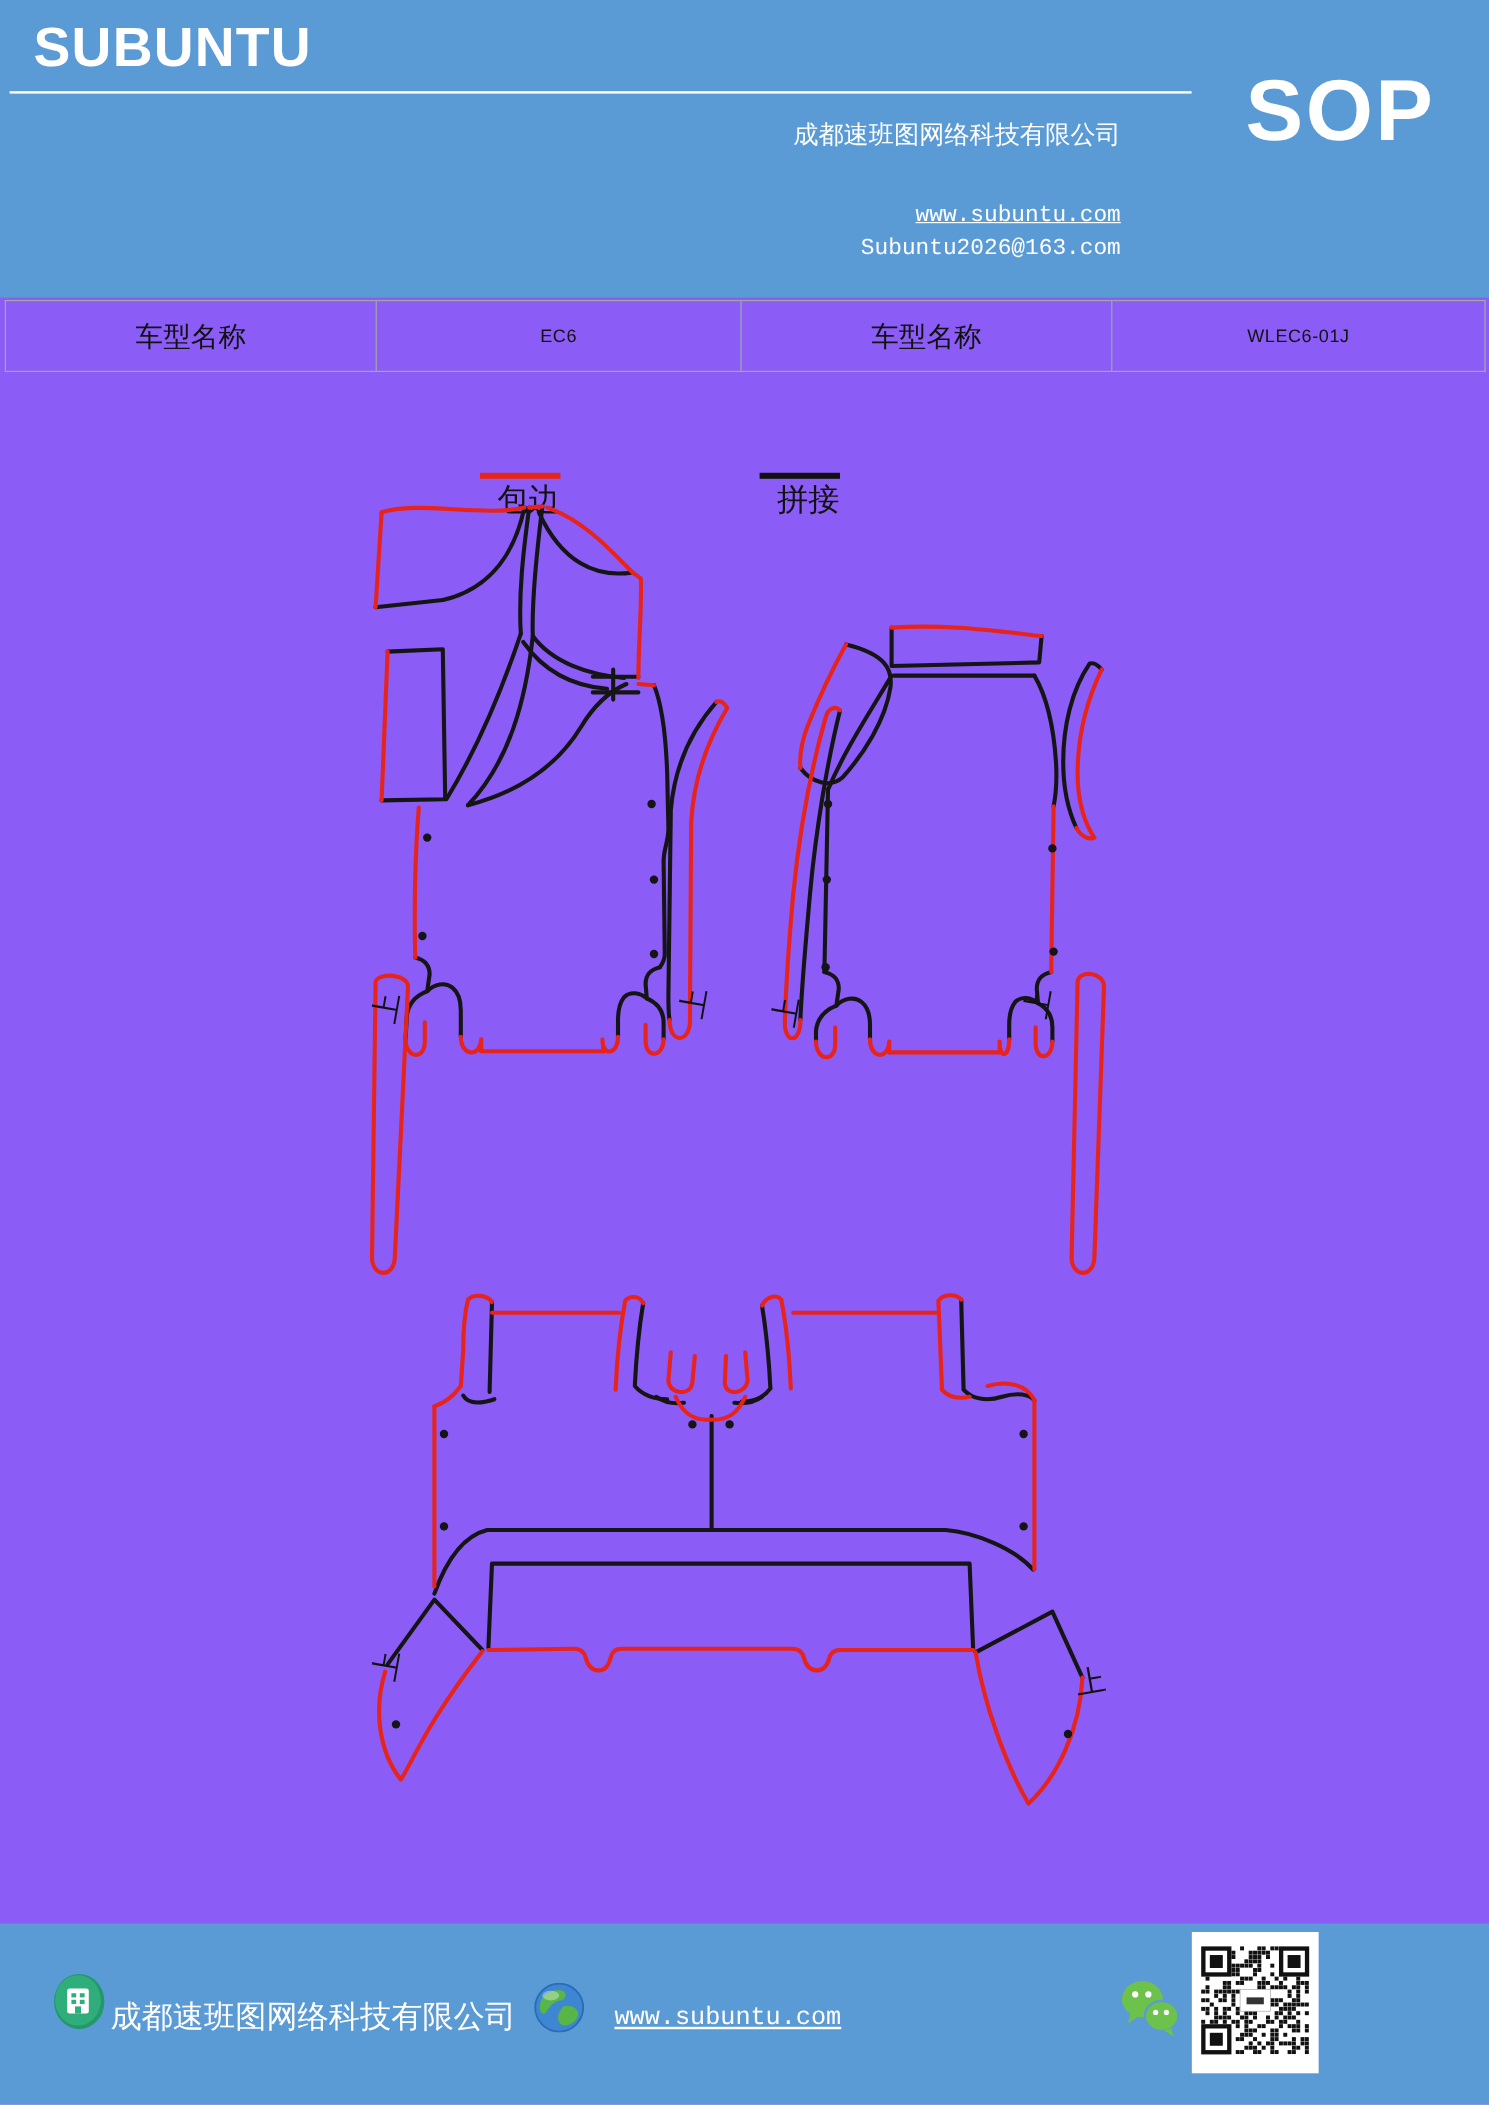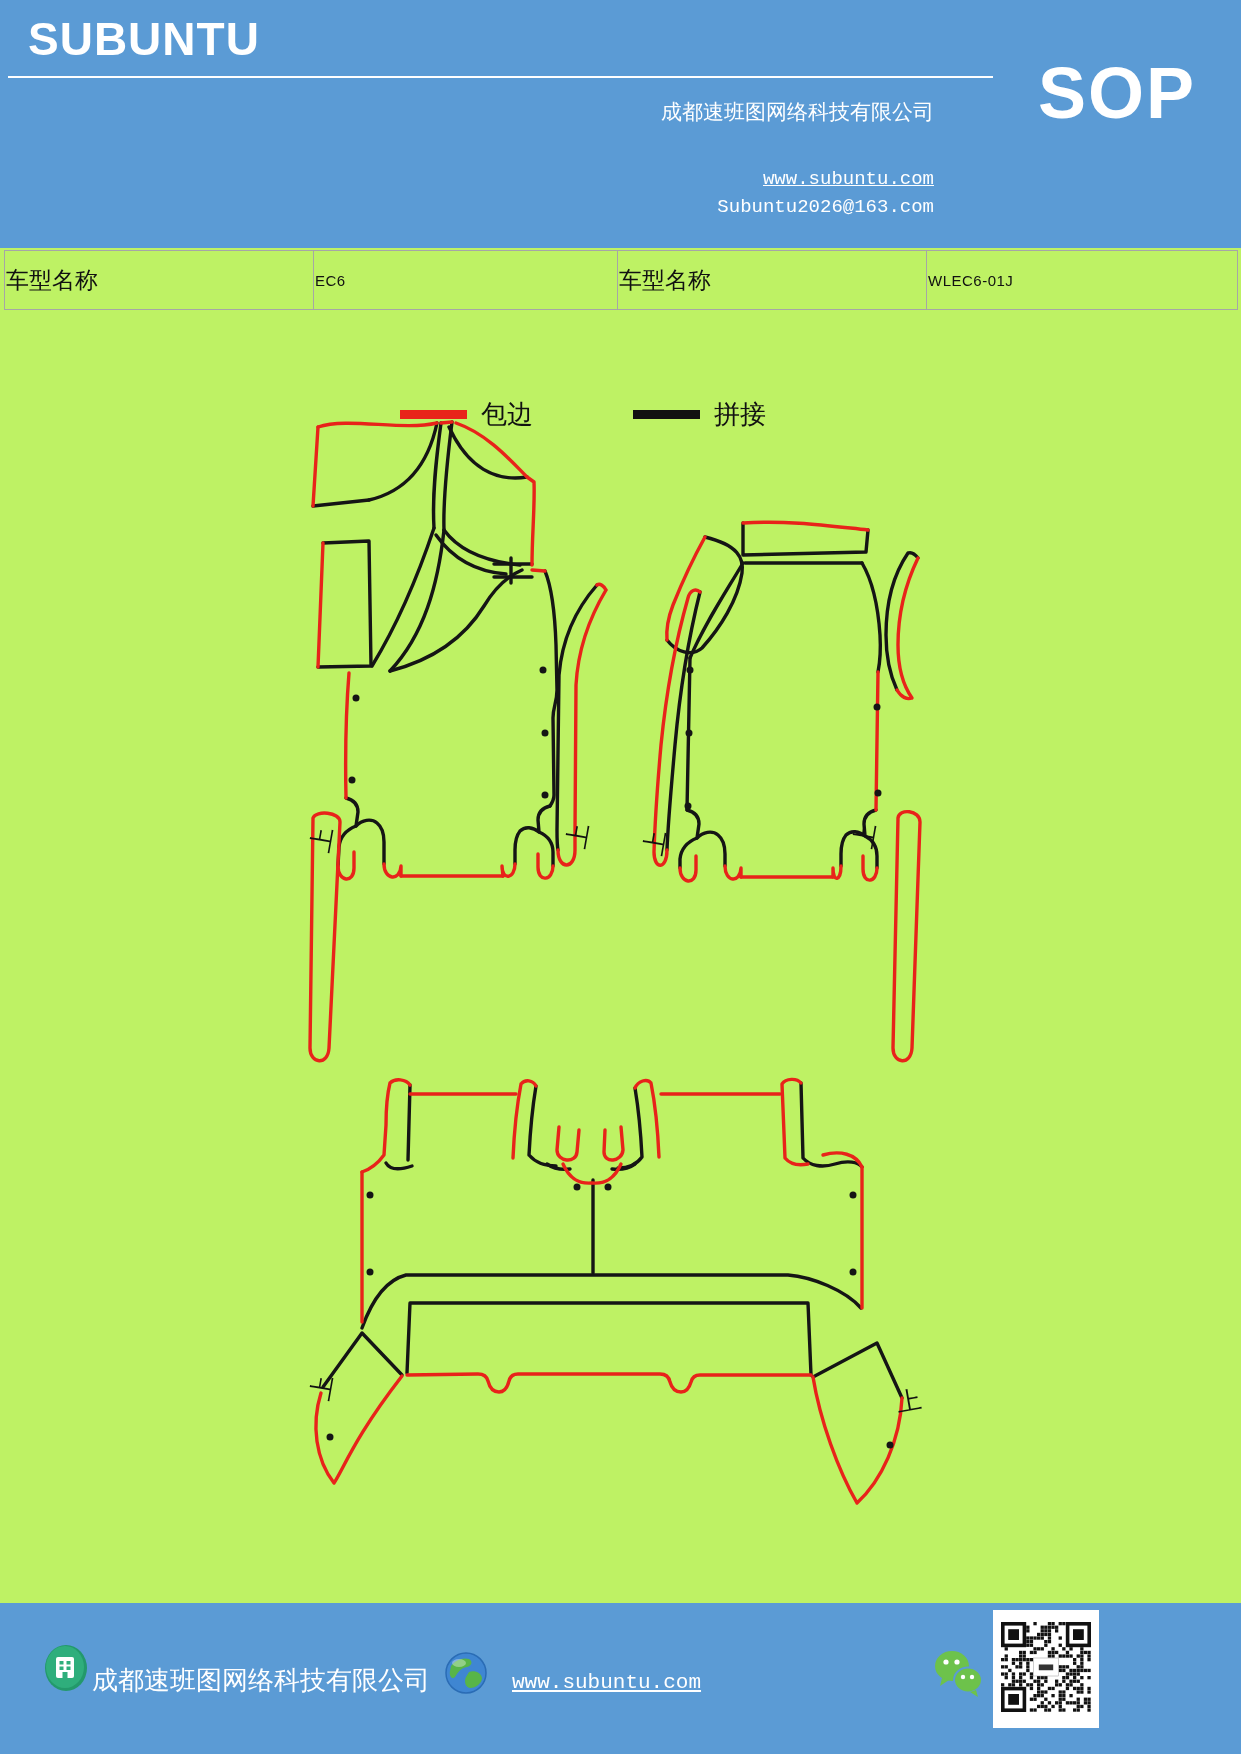--- a/index.html
+++ b/index.html
@@ -3,7 +3,7 @@
 <meta charset="utf-8">
 <style>
   html,body{margin:0;padding:0;background:#e8e8e8;}
-  .page{position:relative;width:1241px;height:1754px;background:#bef264;overflow:hidden;
+  .page{position:relative;width:1241px;height:1754px;background:#8b5cf6;overflow:hidden;
         font-family:"Liberation Sans",sans-serif;}
   
   .hdr{position:absolute;left:0;top:0;width:1241px;height:248px;background:#5b9bd5;}

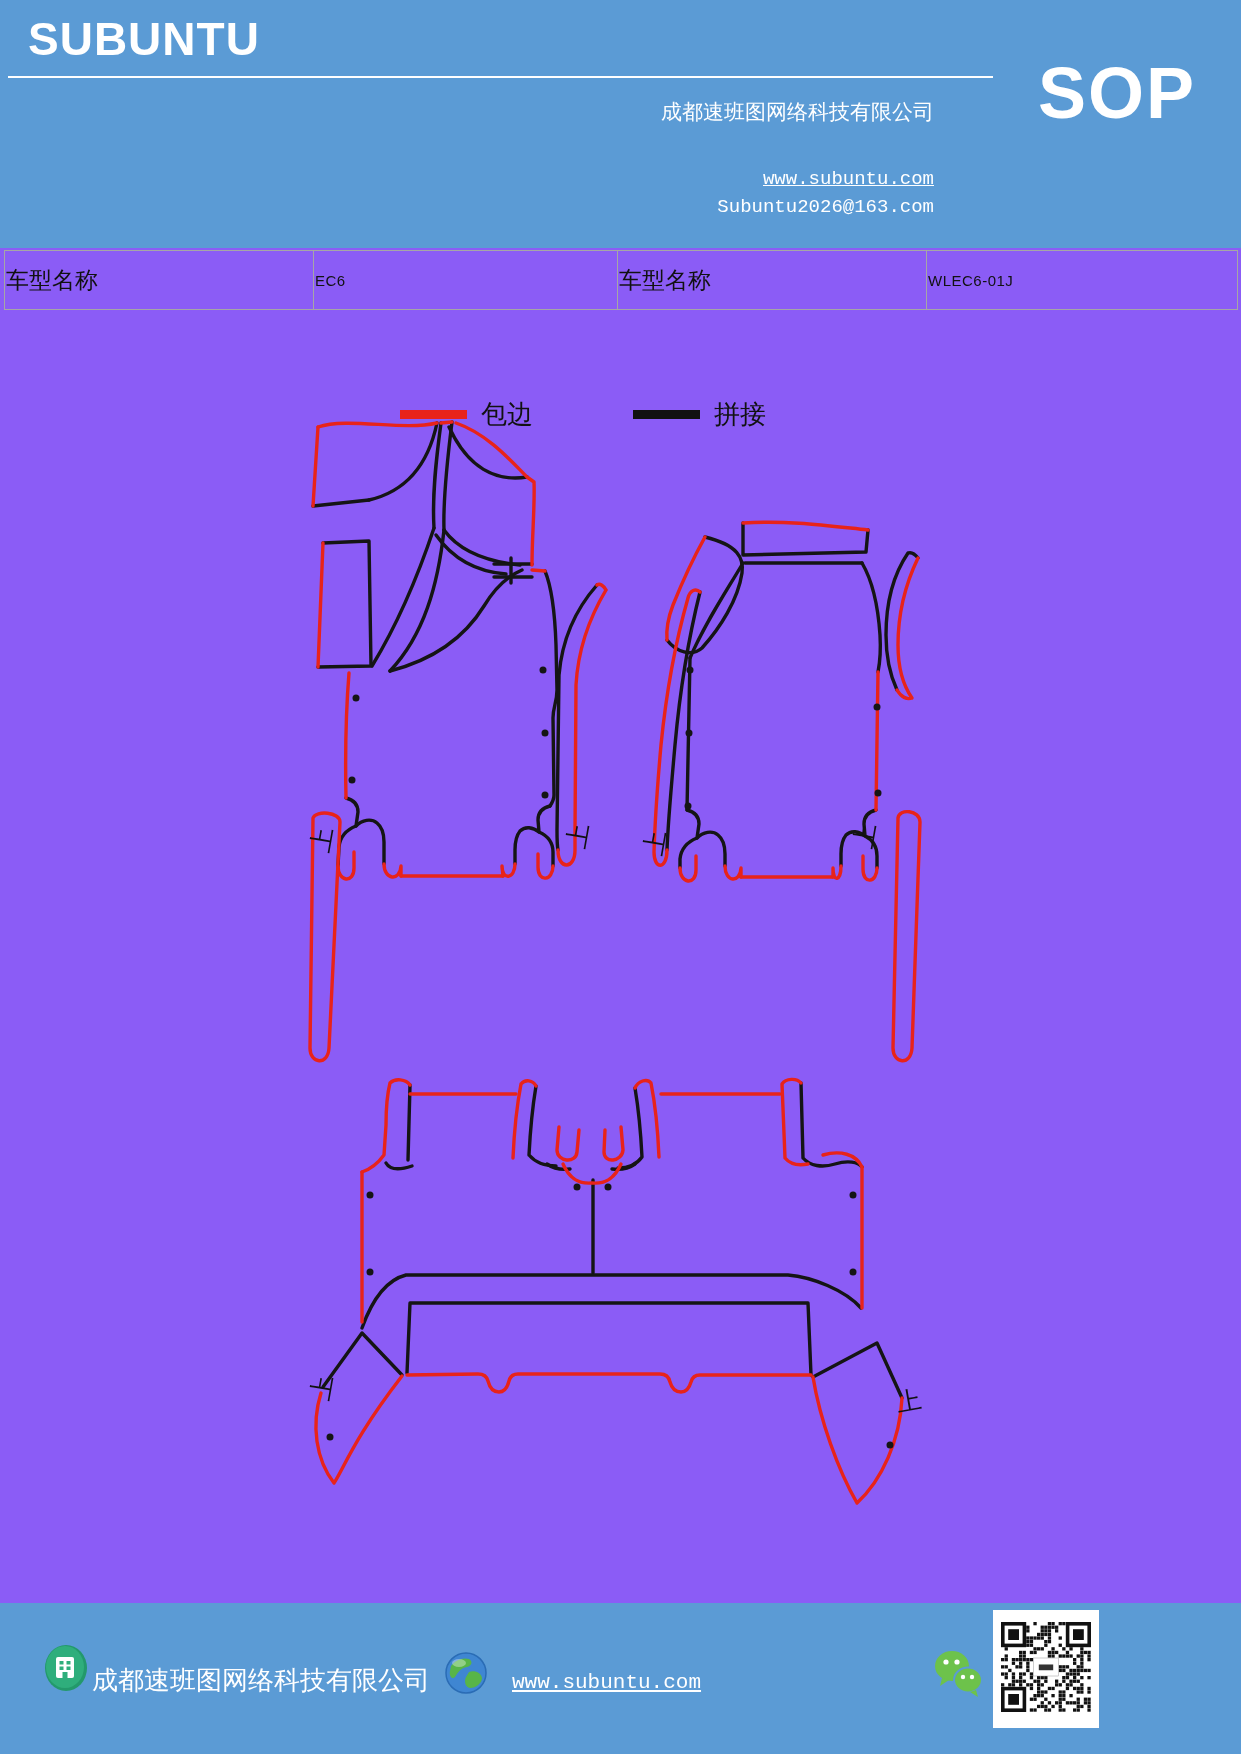--- a/index.html
+++ b/index.html
@@ -23,7 +23,7 @@
   
   .info{position:absolute;left:4px;top:250px;width:1233px;border-collapse:collapse;
         table-layout:fixed;}
-  .info td{border:1.6px solid #a6a6a6;height:56px;vertical-align:middle;
+  .info td{border:1.6px solid #a6a6a6;height:56px;text-align:center;vertical-align:middle;
            color:#111;}
   .info td.lab{font-size:23px;font-family:"Liberation Serif",serif;}
   .info td.val{font-size:15px;font-weight:400;letter-spacing:.5px;}

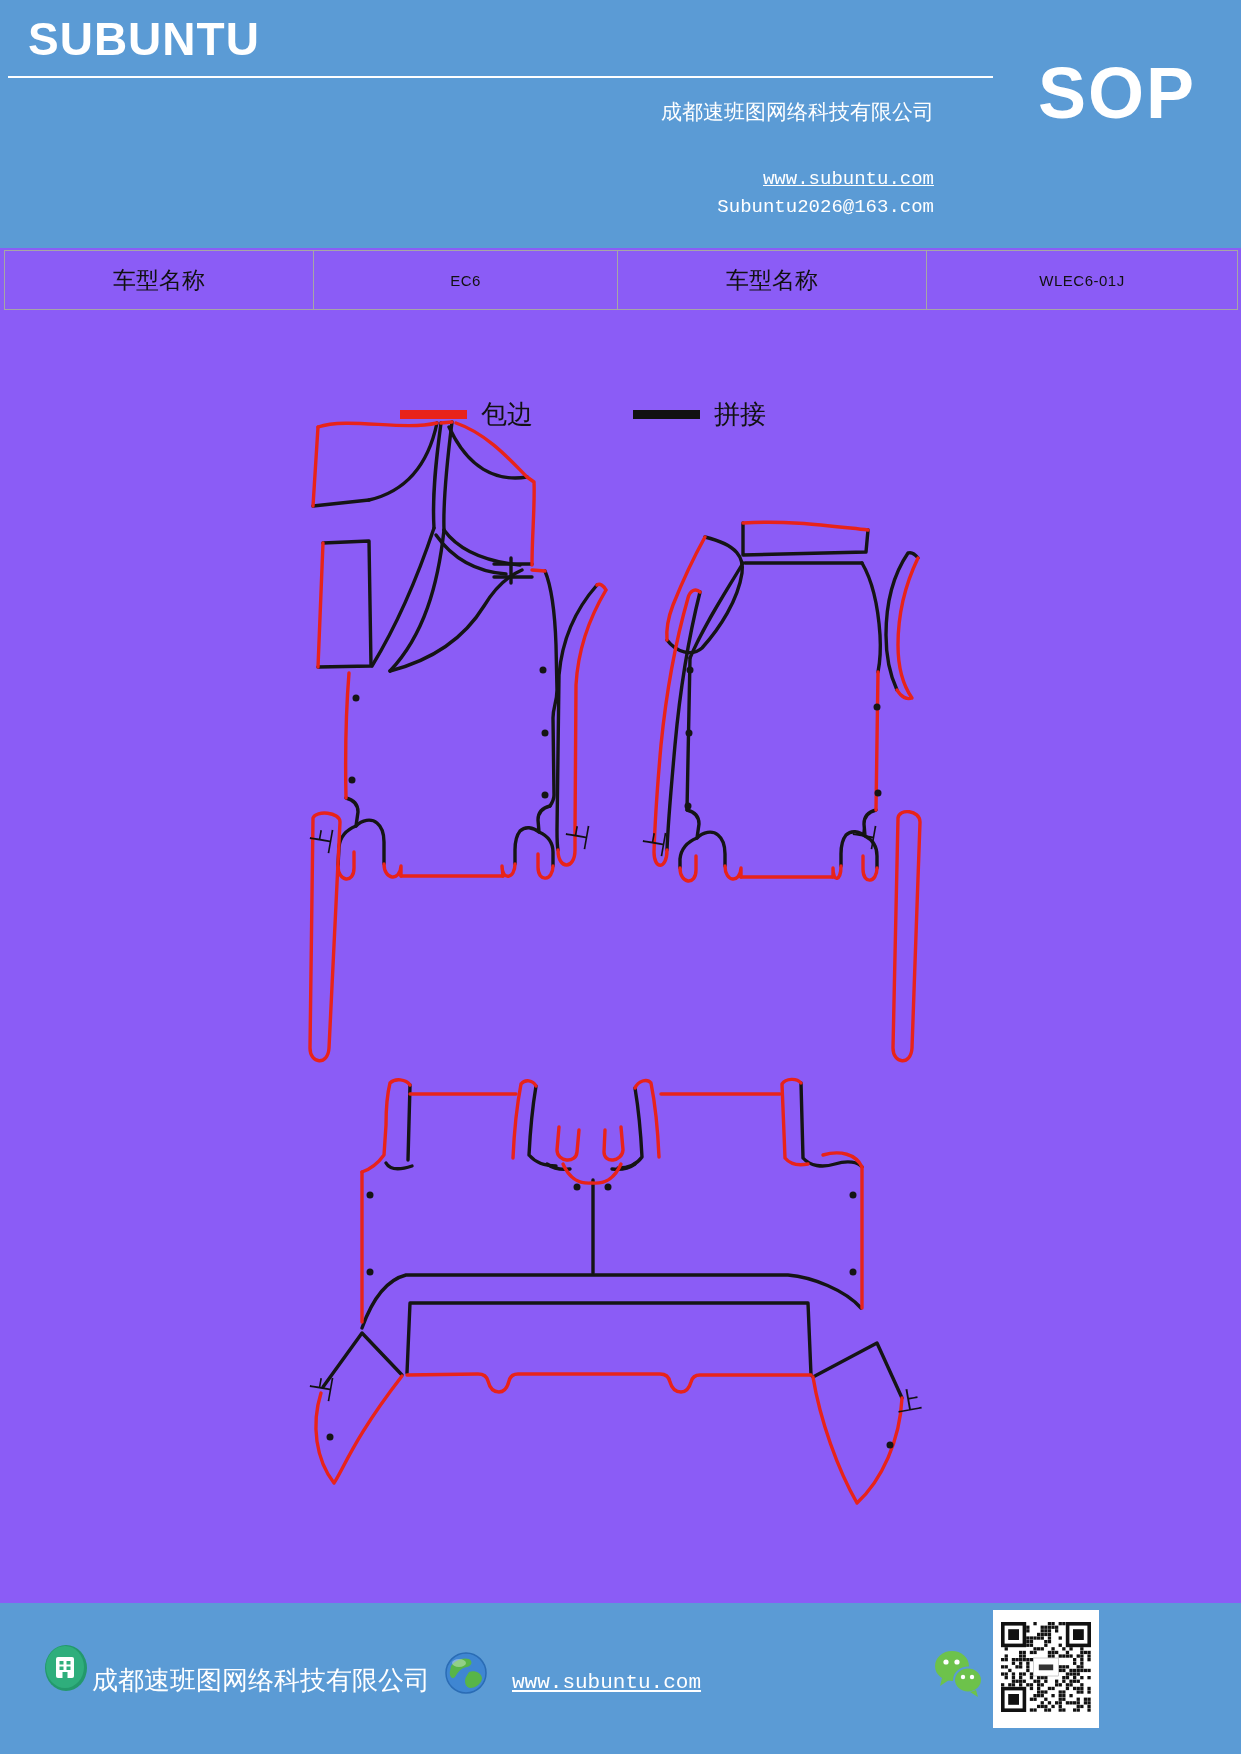--- a/index.html
+++ b/index.html
@@ -29,7 +29,7 @@
   .info td.val{font-size:15px;font-weight:400;letter-spacing:.5px;}
   
   .legend{position:absolute;left:0;top:394px;width:1241px;height:40px;}
-  .leg-item{position:absolute;top:0;height:40px;display:flex;align-items:center;}
+  .leg-item{position:absolute;top:0;height:40px;display:flex;align-items:center;flex-direction:column;}
   .swatch{width:67px;height:9px;margin-right:14px;}
   .swatch.red{background:#e8231a;}
   .swatch.blk{background:#111;}

